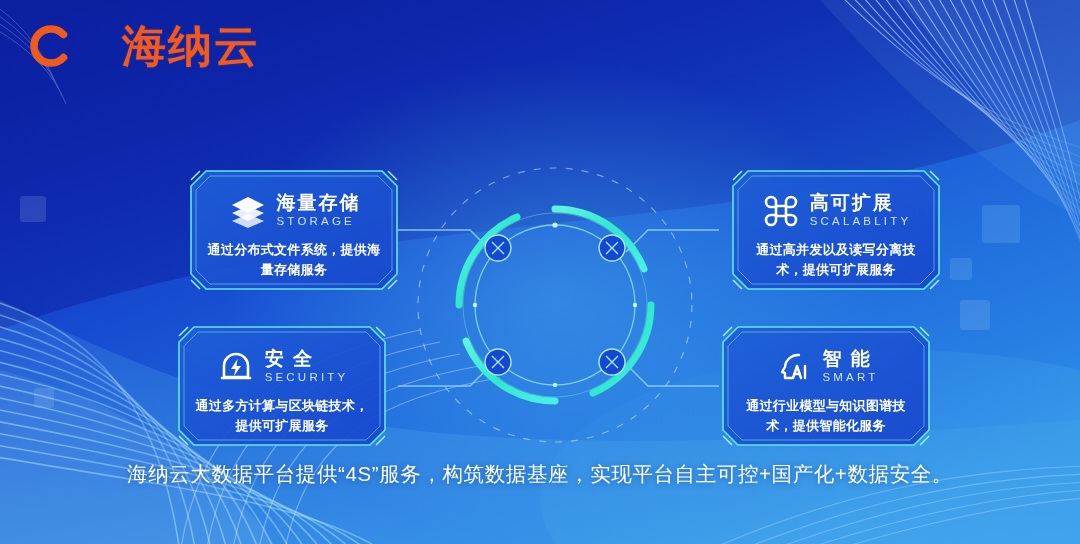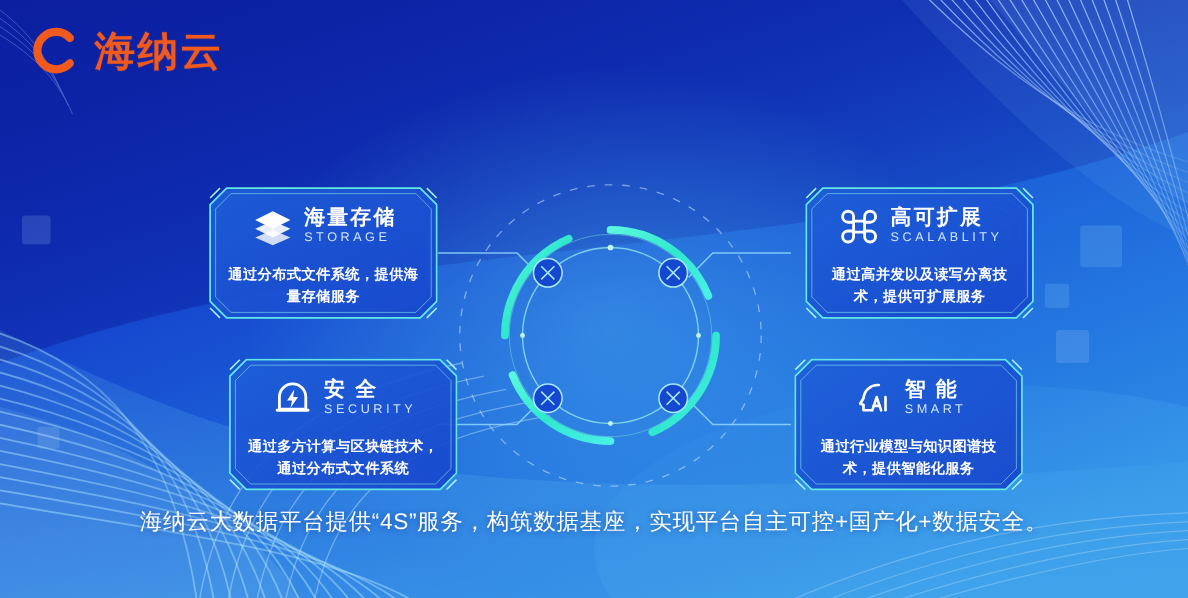--- a/index.html
+++ b/index.html
@@ -23,12 +23,13 @@
   .logo-mark { width:48px; height:48px; flex:0 0 48px; }
   .logo-text {
     color:#F05A1E;
-    font-size:37px;
+    font-size:44px;
     font-weight:700;
     letter-spacing:2px;
     line-height:1;
     white-space:nowrap;
     text-shadow:0 0 2px rgba(240,90,30,.35);
+    margin-left:36px;
   }
 
   

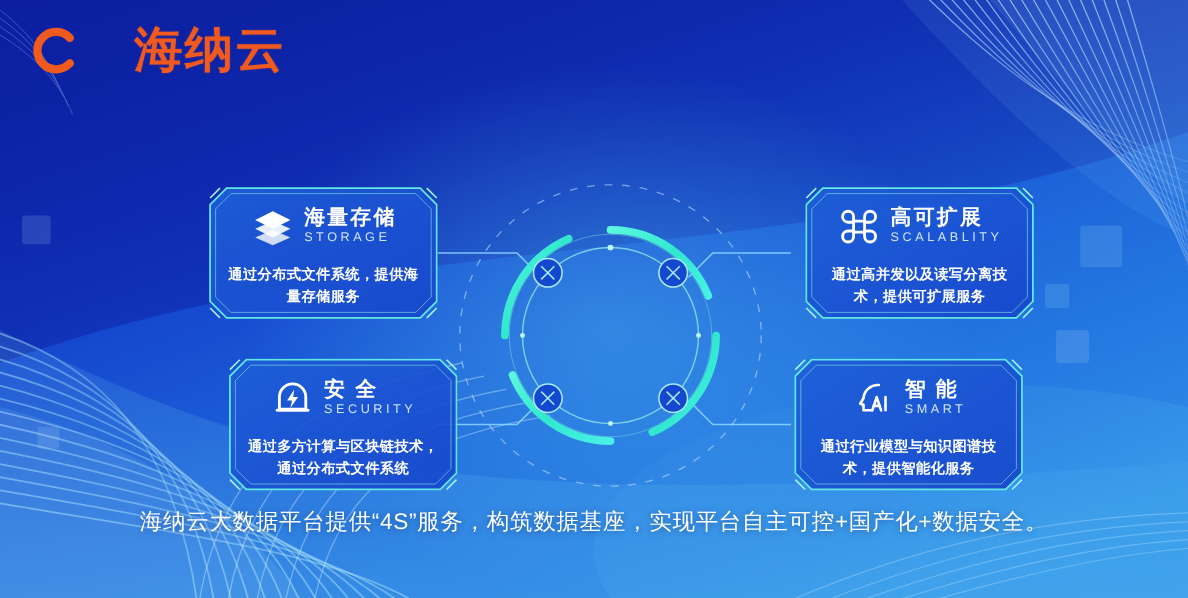--- a/index.html
+++ b/index.html
@@ -68,7 +68,7 @@
     position:absolute; inset:0;
     padding:13px 12px 10px;
     display:flex; flex-direction:column;
-    align-items:center; justify-content:space-between;
+    align-items:center; justify-content:flex-end;
   }
   .card-head {
     display:flex; align-items:center; gap:9px;

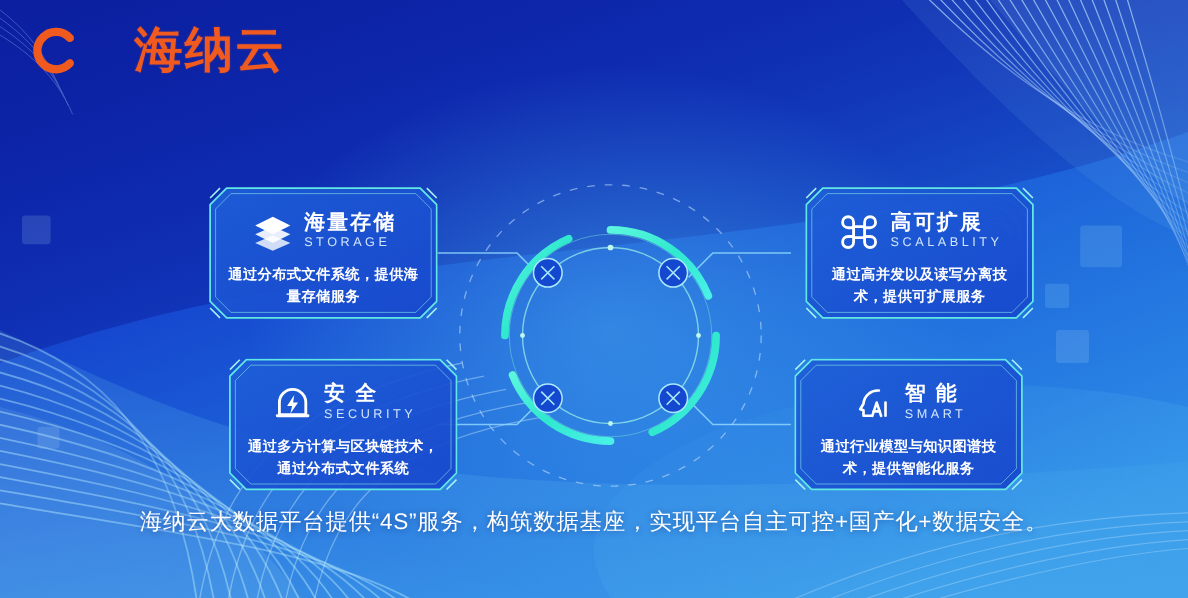--- a/index.html
+++ b/index.html
@@ -97,7 +97,7 @@
 
   .card.tl { left:190px; top:170px; }
   .card.tr { left:722px; top:170px;margin-left:10px; }
-  .card.bl { left:208px; top:326px;padding-left:37px; }
+  .card.bl { left:178px; top:326px;padding-left:37px; }
   .card.br { left:722px; top:326px; }
 
   

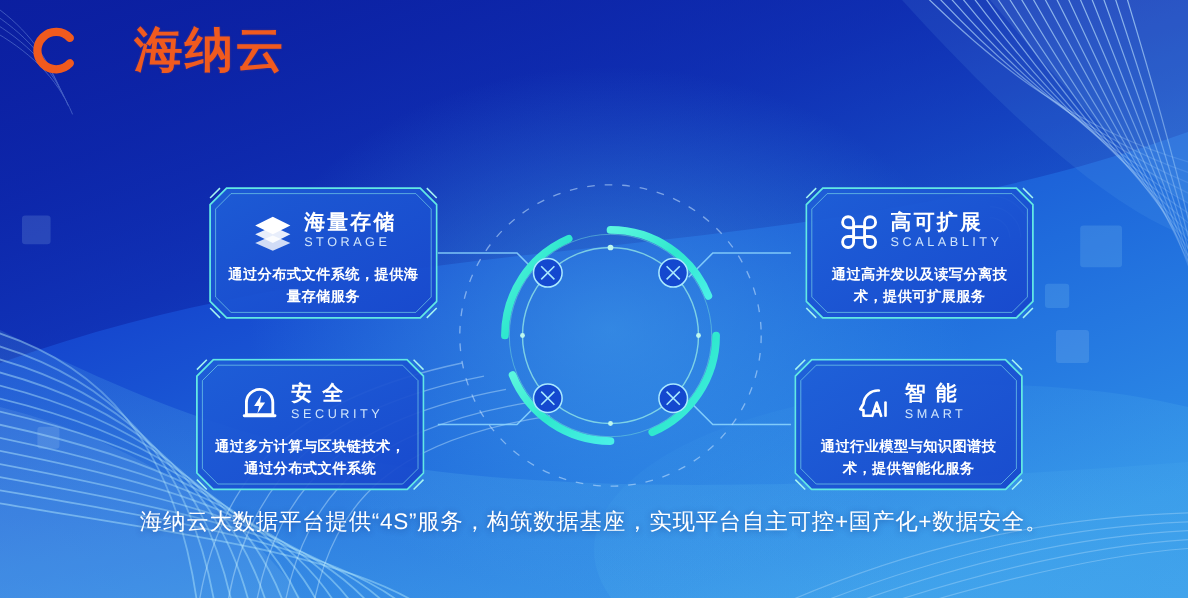--- a/index.html
+++ b/index.html
@@ -425,7 +425,7 @@
         <span class="card-title-en">SECURITY</span>
       </span>
     </div>
-    <div class="card-desc">通过多方计算与区块链技术，通过分布式文件系统</div>
+    <div class="card-desc">通过多方计算与区块链技术，提供可扩展服务</div>
   </div>
 </div>
 

